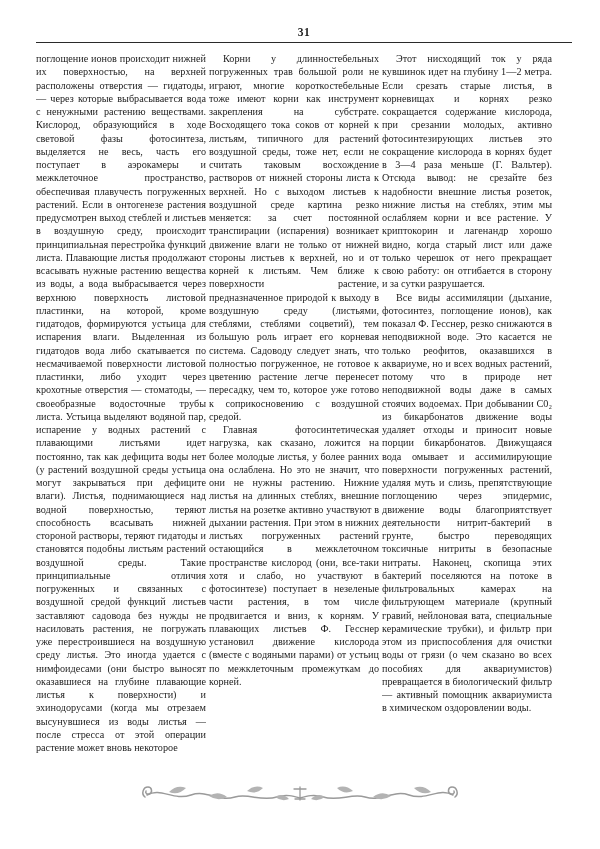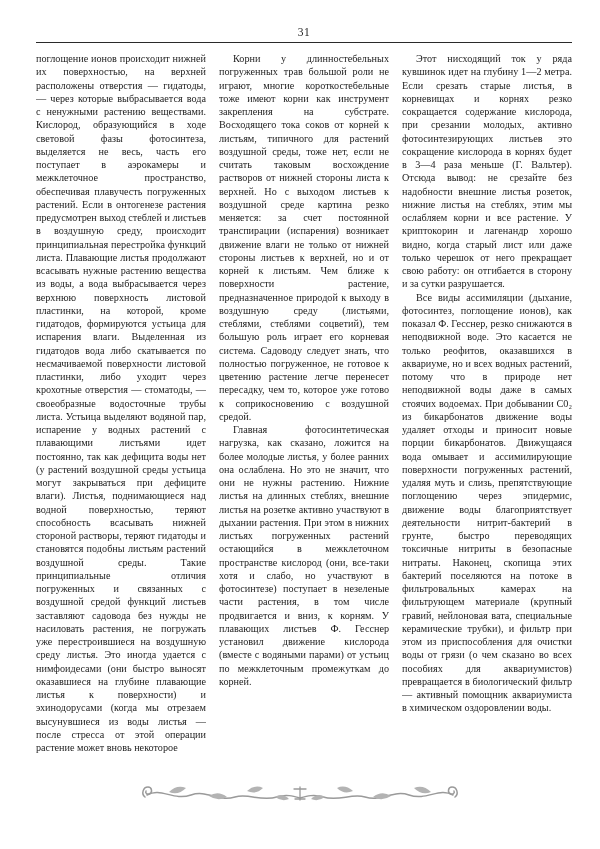--- a/index.html
+++ b/index.html
@@ -23,7 +23,7 @@
   }
   .page-number {
     text-align: center;
-    font-weight: normal;
+    font-weight: bold;
     font-size: 11.5px;
     letter-spacing: 0.5px;
   }

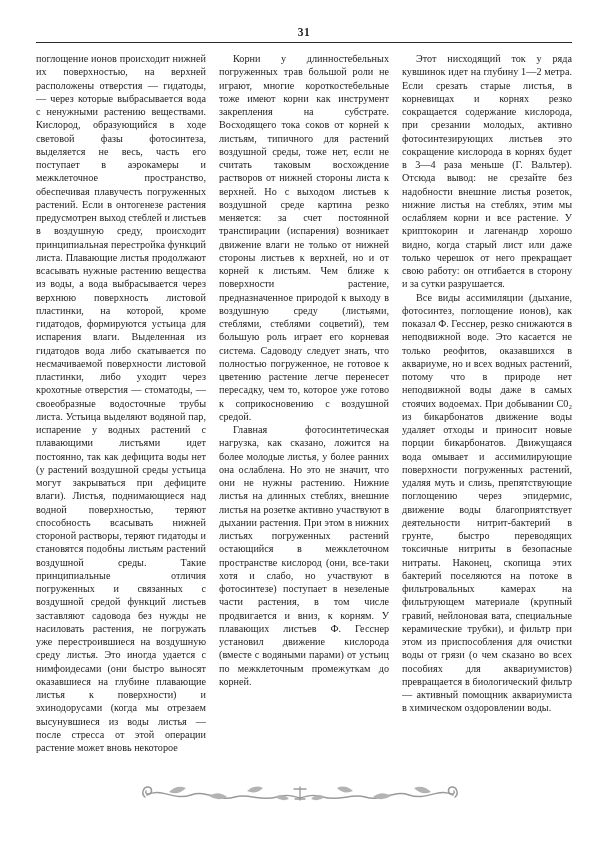--- a/index.html
+++ b/index.html
@@ -35,7 +35,7 @@
   }
   .columns {
     display: flex;
-    gap: 13px;
+    gap: 3px;
     margin: 9px 28px 0 36px;
     height: 742px;
     overflow: hidden;

